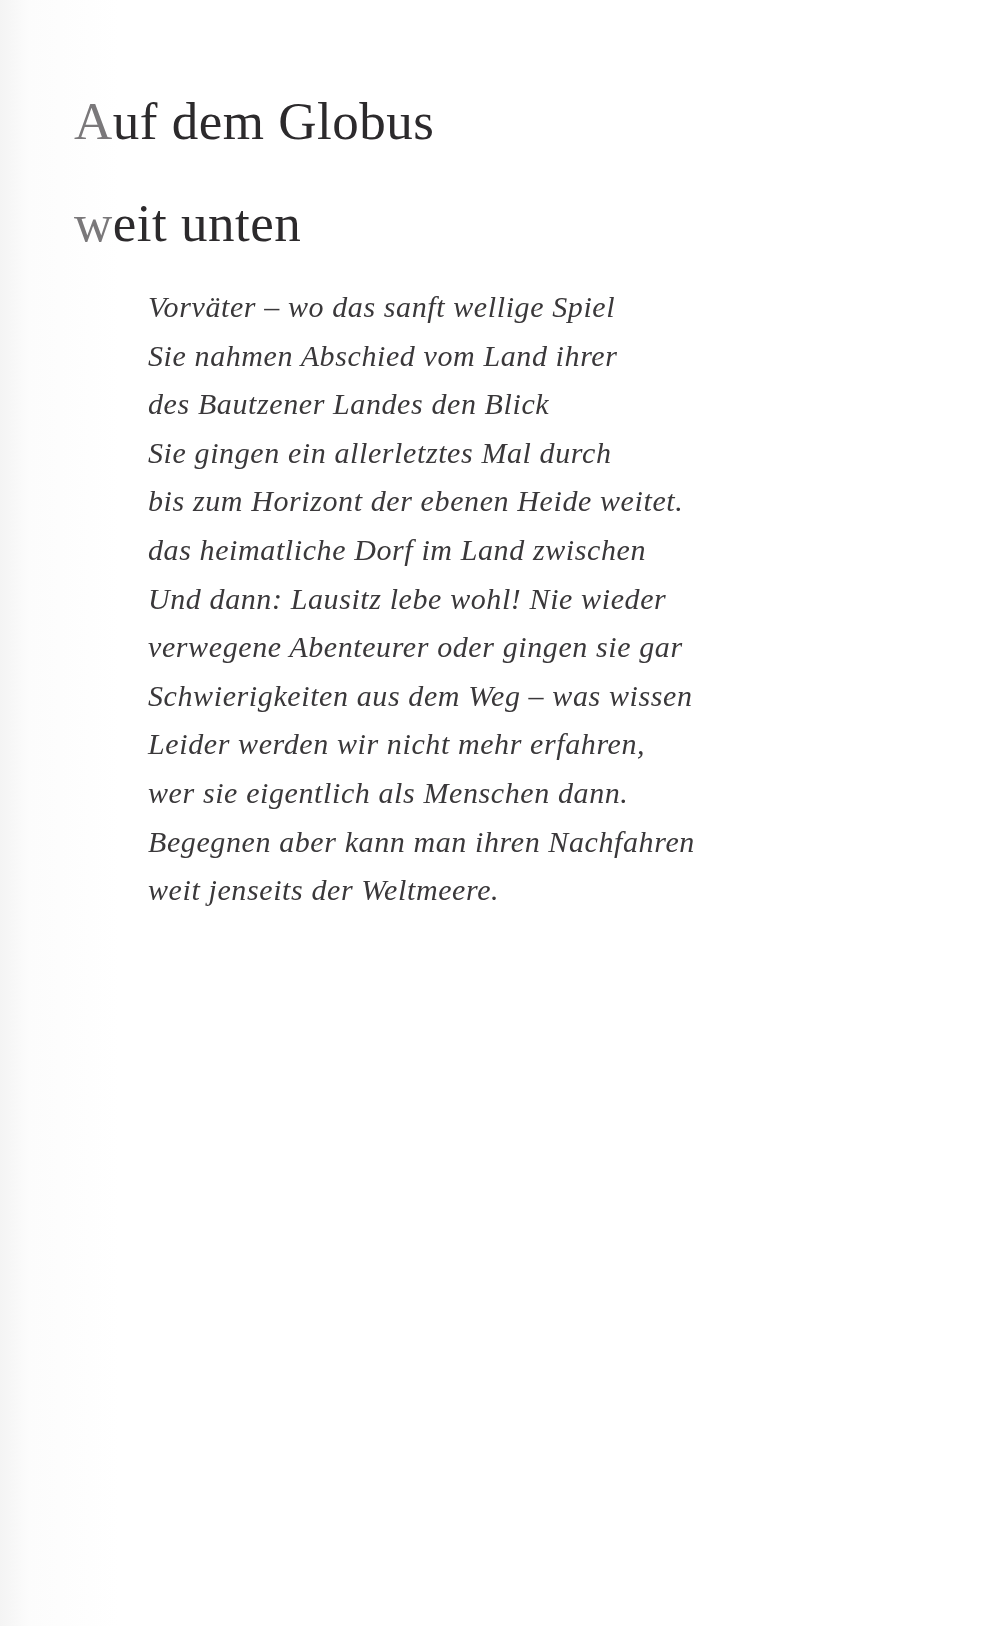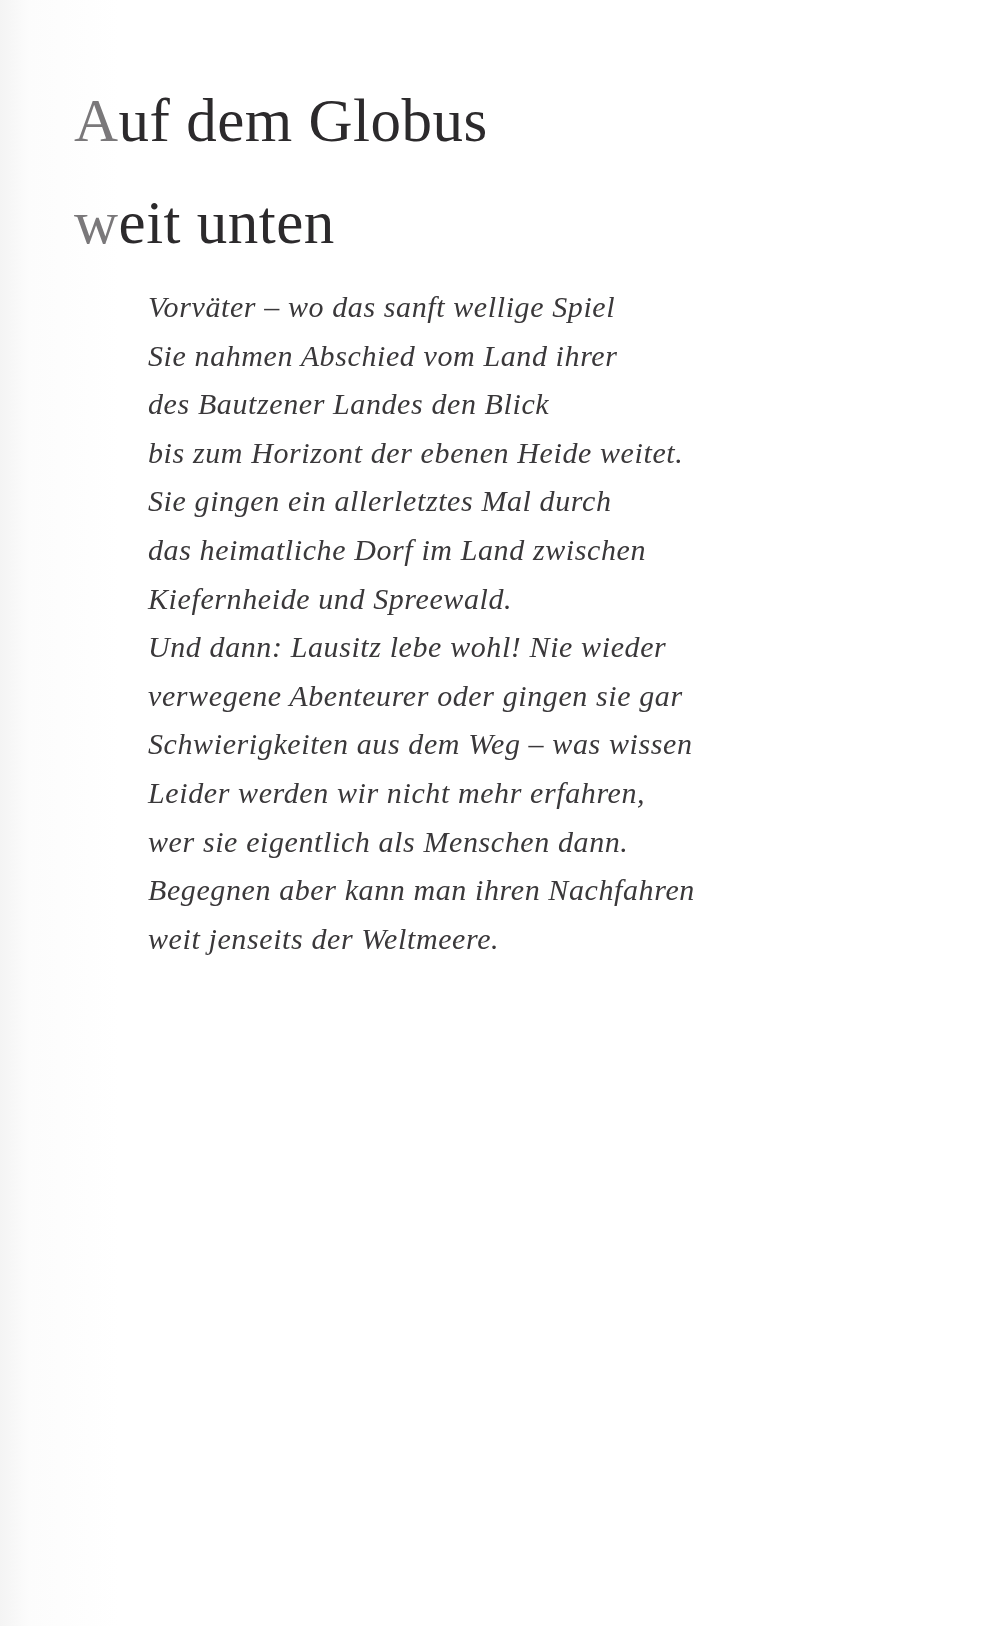--- a/index.html
+++ b/index.html
@@ -26,7 +26,7 @@
       margin: 0;
       font-family: "Liberation Serif", "DejaVu Serif", serif;
       font-weight: normal;
-      font-size: 61px;
+      font-size: 53px;
       line-height: 102px;
       color: #2c2a2c;
       letter-spacing: 0.5px;

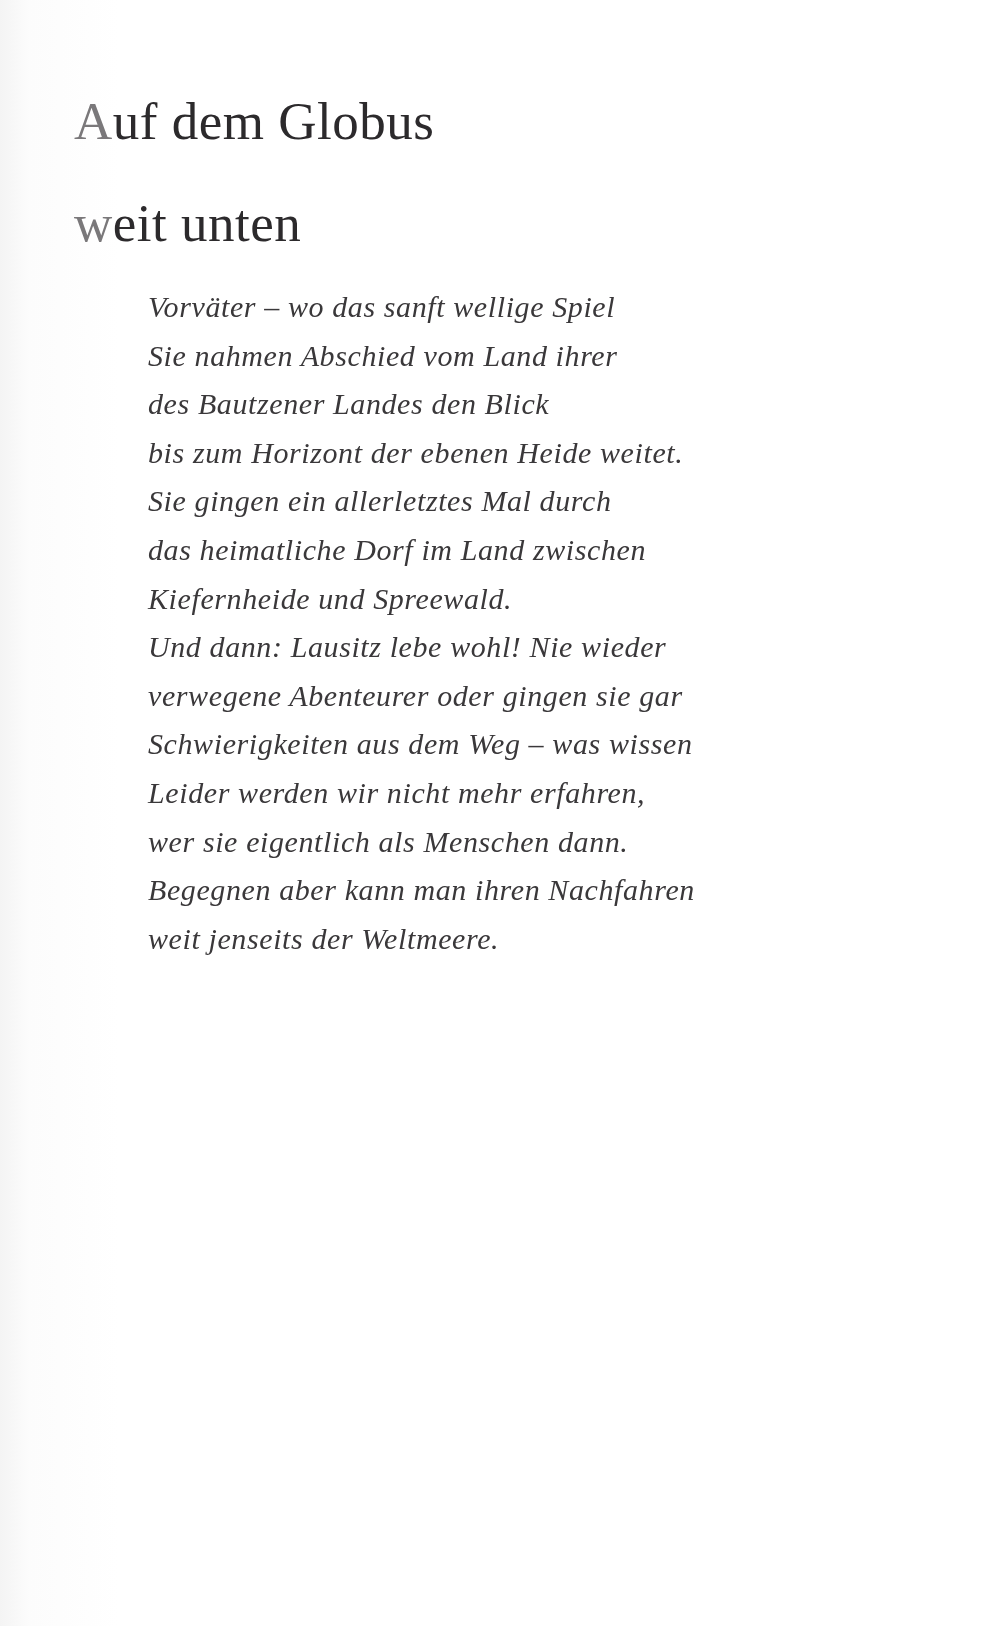--- a/index.html
+++ b/index.html
@@ -60,8 +60,8 @@
     <span class="line">Vorväter – wo das sanft wellige Spiel</span>
     <span class="line">Sie nahmen Abschied vom Land ihrer</span>
     <span class="line">des Bautzener Landes den Blick</span>
+    <span class="line">Sie gingen ein allerletztes Mal durch</span>
     <span class="line">bis zum Horizont der ebenen Heide weitet.</span>
-    <span class="line">Sie gingen ein allerletztes Mal durch</span>
     <span class="line">das heimatliche Dorf im Land zwischen</span>
     <span class="line">Kiefernheide und Spreewald.</span>
     <span class="line">Und dann: Lausitz lebe wohl! Nie wieder</span>

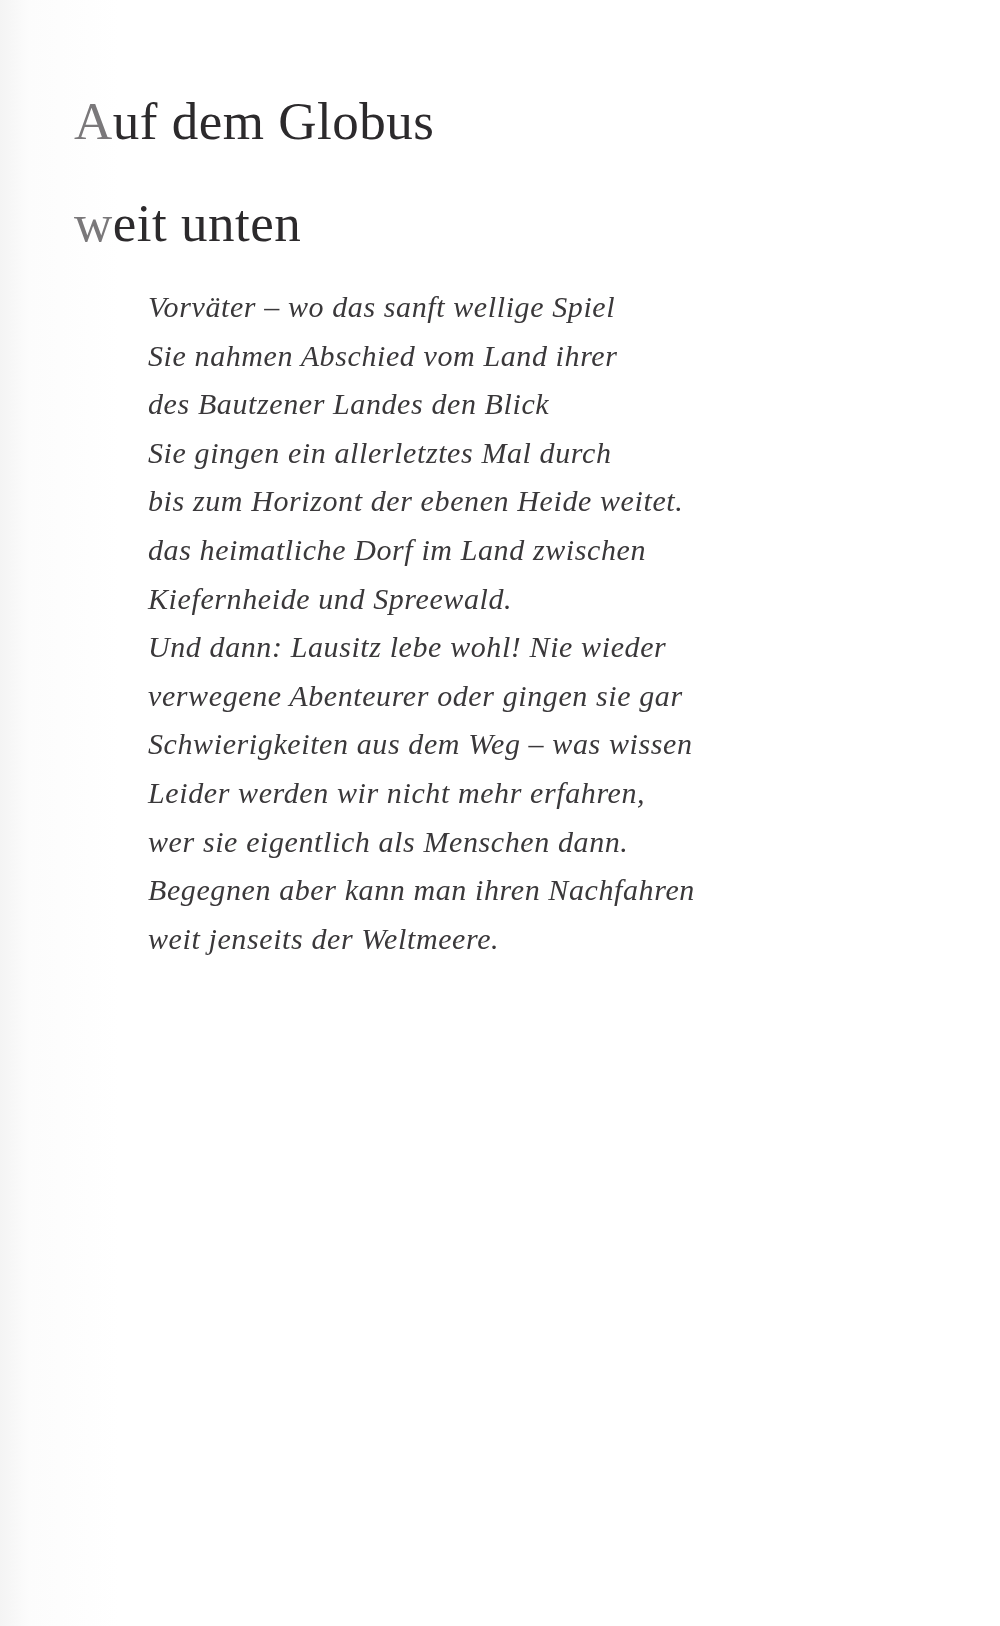--- a/index.html
+++ b/index.html
@@ -63,7 +63,6 @@
     <span class="line">Sie gingen ein allerletztes Mal durch</span>
     <span class="line">bis zum Horizont der ebenen Heide weitet.</span>
     <span class="line">das heimatliche Dorf im Land zwischen</span>
-    <span class="line">Kiefernheide und Spreewald.</span>
     <span class="line">Und dann: Lausitz lebe wohl! Nie wieder</span>
     <span class="line">verwegene Abenteurer oder gingen sie gar</span>
     <span class="line">Schwierigkeiten aus dem Weg – was wissen</span>

